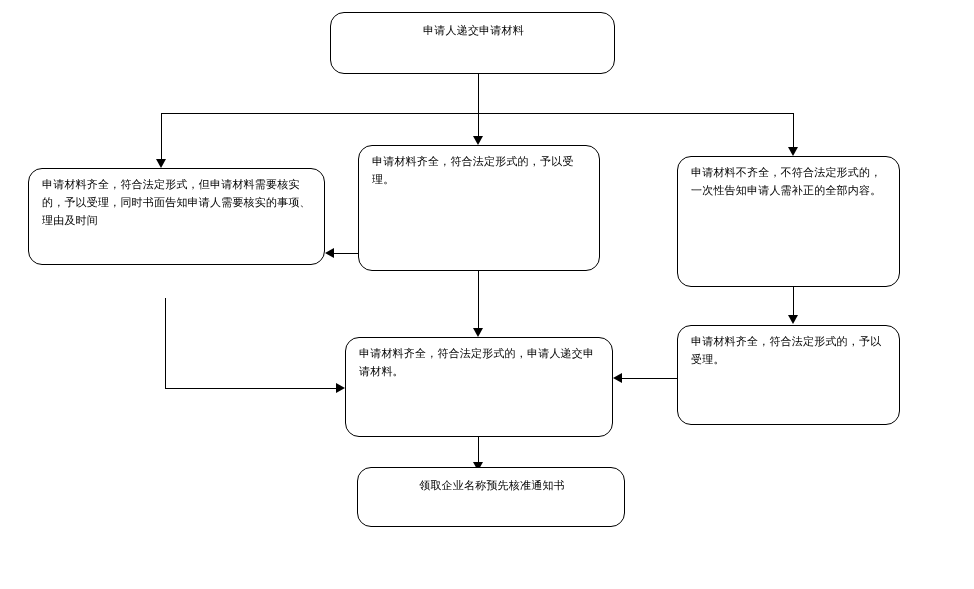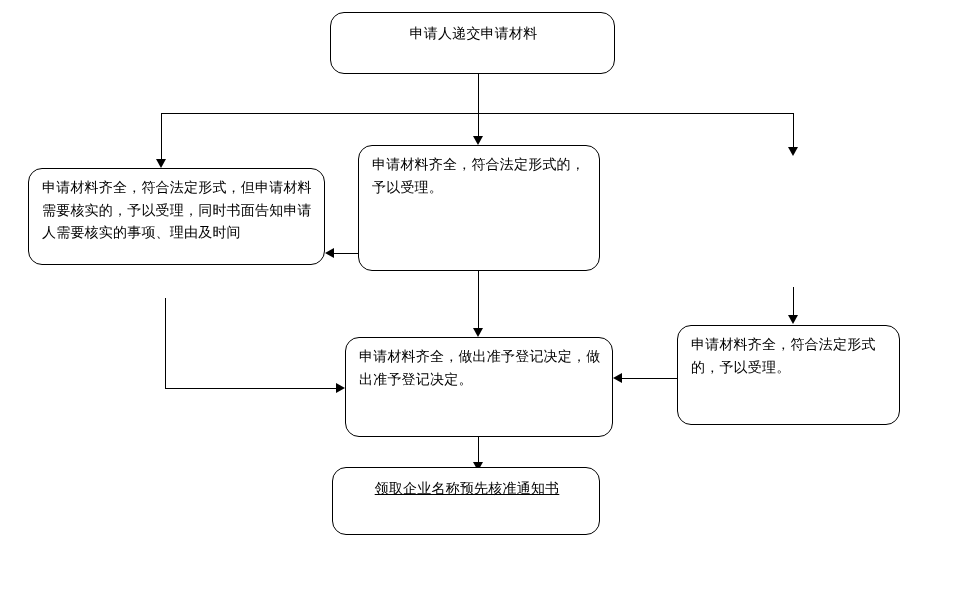--- a/index.html
+++ b/index.html
@@ -25,7 +25,7 @@
     border-radius: 14px;
     background: #ffffff;
     color: #000000;
-    font-size: 14px;
+    font-size: 11px;
     line-height: 1.62;
     letter-spacing: 0.2px;
     padding: 7px 11px 7px 13px;

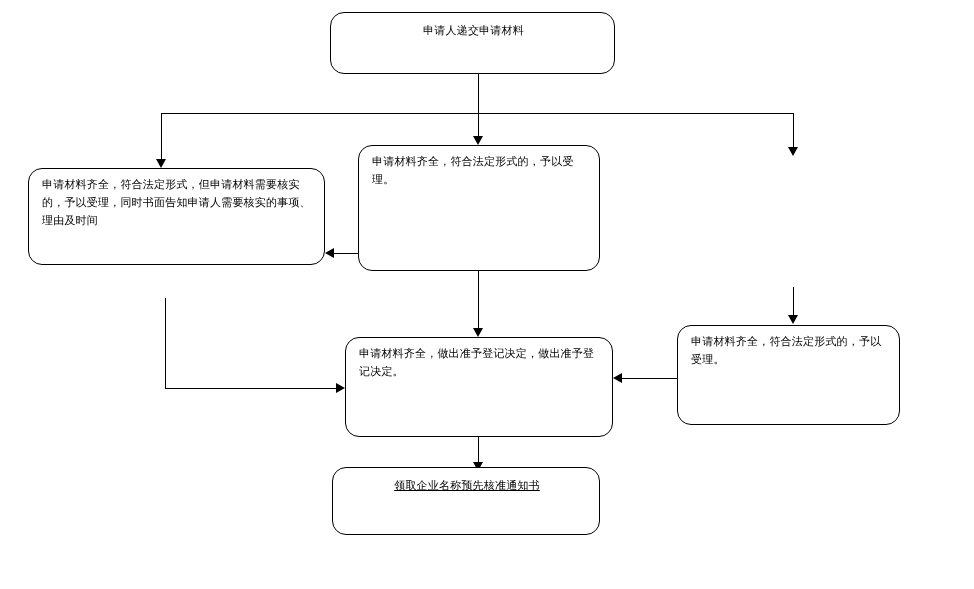--- a/index.html
+++ b/index.html
@@ -122,6 +122,7 @@
 
   <div class="node" id="node-accept">申请材料齐全，符合法定形式的，予以受理。</div>
 
+  <div class="node" id="node-incomplete">申请材料不齐全，不符合法定形式的，一次性告知申请人需补正的全部内容。</div>
 
   <div class="node" id="node-register">申请材料齐全，做出准予登记决定，做出准予登记决定。</div>
 

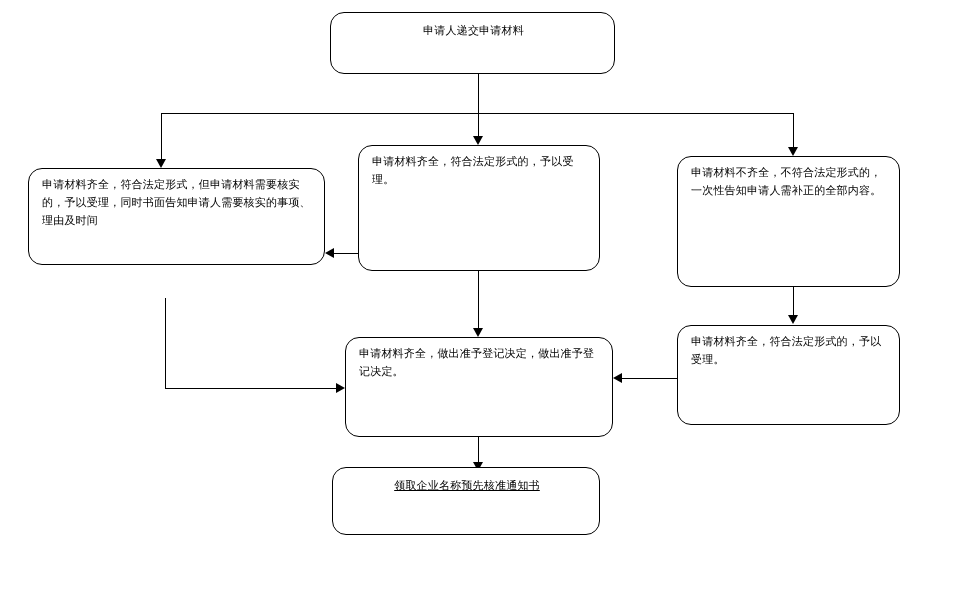--- a/index.html
+++ b/index.html
@@ -124,7 +124,7 @@
 
   <div class="node" id="node-incomplete">申请材料不齐全，不符合法定形式的，一次性告知申请人需补正的全部内容。</div>
 
-  <div class="node" id="node-register">申请材料齐全，做出准予登记决定，做出准予登记决定。</div>
+  <div class="node" id="node-register">申请材料齐全，符合法定形式的，申请人递交申请材料。</div>
 
   <div class="node" id="node-accept2">申请材料齐全，符合法定形式的，予以受理。</div>
 

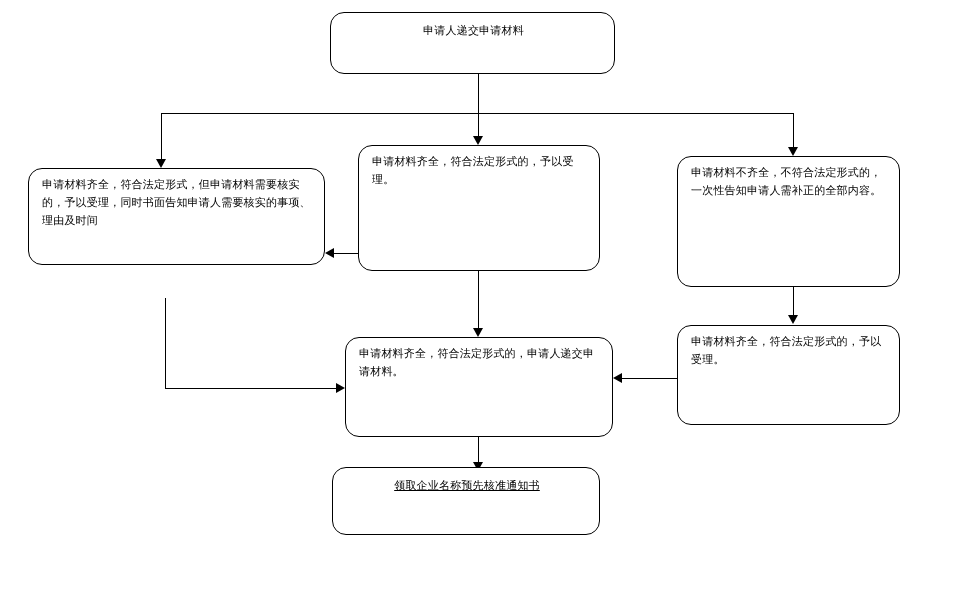--- a/index.html
+++ b/index.html
@@ -47,7 +47,7 @@
   #node-incomplete  { left: 677px; top: 156px; width: 223px; height: 131px; }
   #node-register    { left: 345px; top: 337px; width: 268px; height: 100px; }
   #node-accept2     { left: 677px; top: 325px; width: 223px; height: 100px; }
-  #node-receive     { left: 332px; top: 467px; width: 268px; height: 68px; text-decoration: underline;  }
+  #node-receive     { left: 357px; top: 467px; width: 268px; height: 60px;  }
 
   
   .ln {

